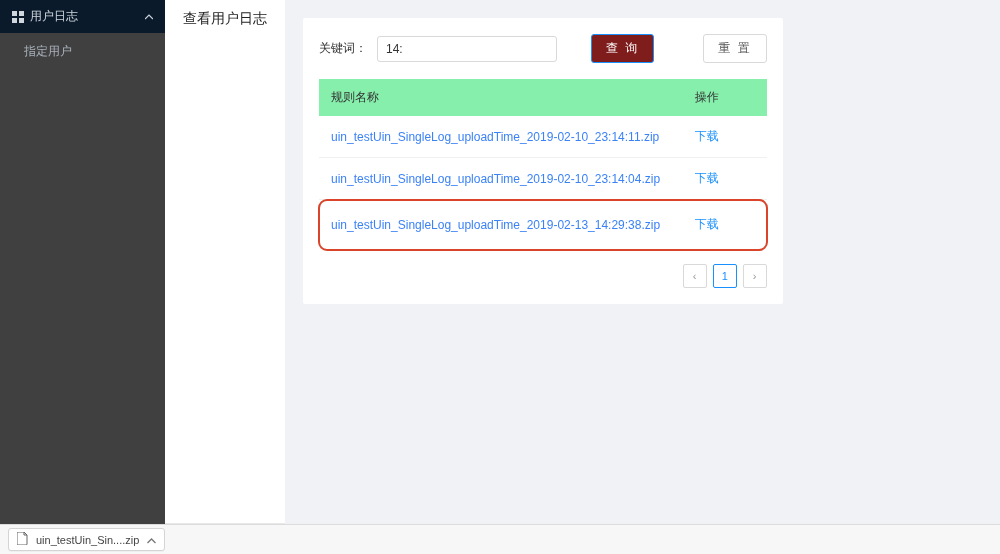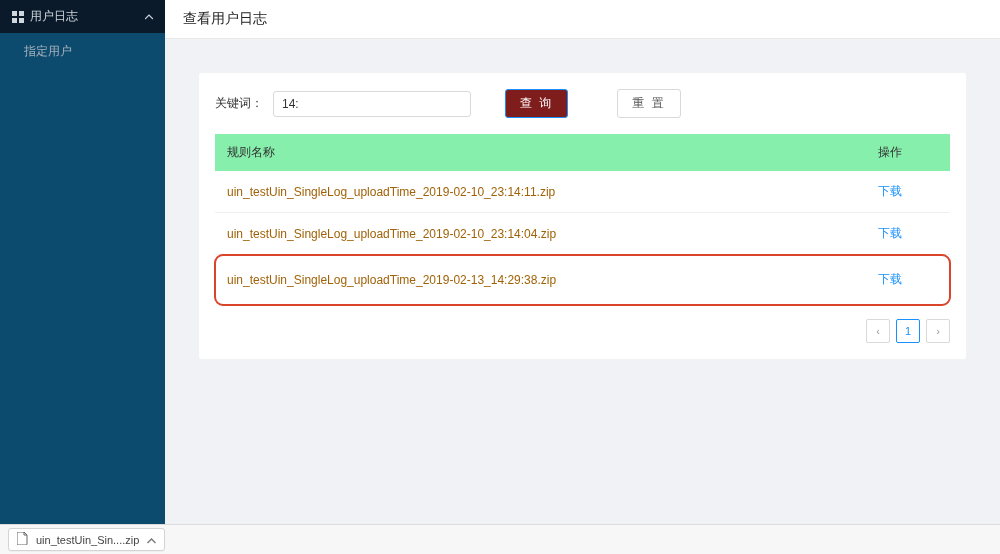--- a/index.html
+++ b/index.html
@@ -20,7 +20,7 @@
     }
     .sidebar {
       width: 165px;
-      background: #0c4a6e;
+      background: #404040;
       color: #cfd6dd;
       flex-shrink: 0;
     }

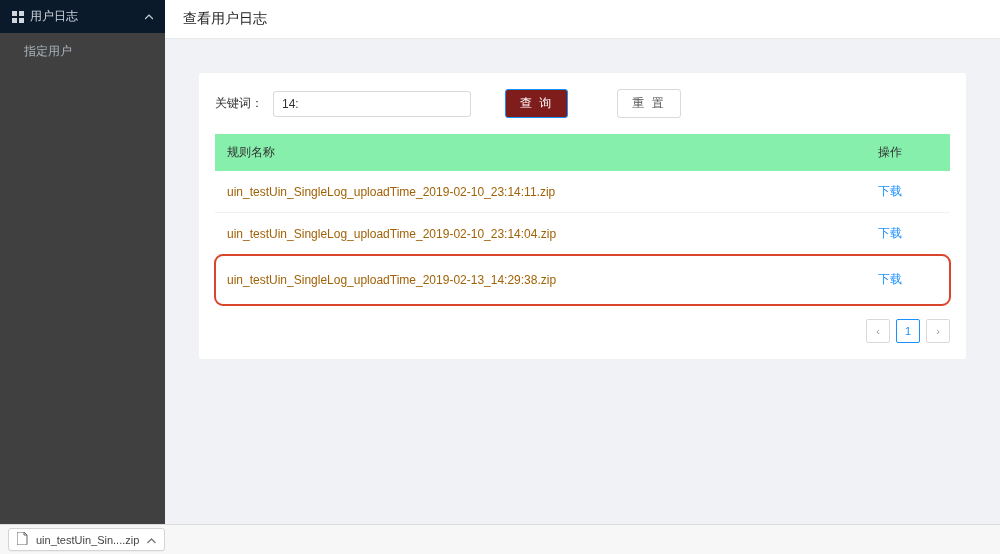--- a/index.html
+++ b/index.html
@@ -50,7 +50,7 @@
       background: #f0f2f5;
       overflow: hidden;
       display: flex;
-      flex-direction: column;
+      flex-direction: row;
     }
     .page-header {
       background: #fff;

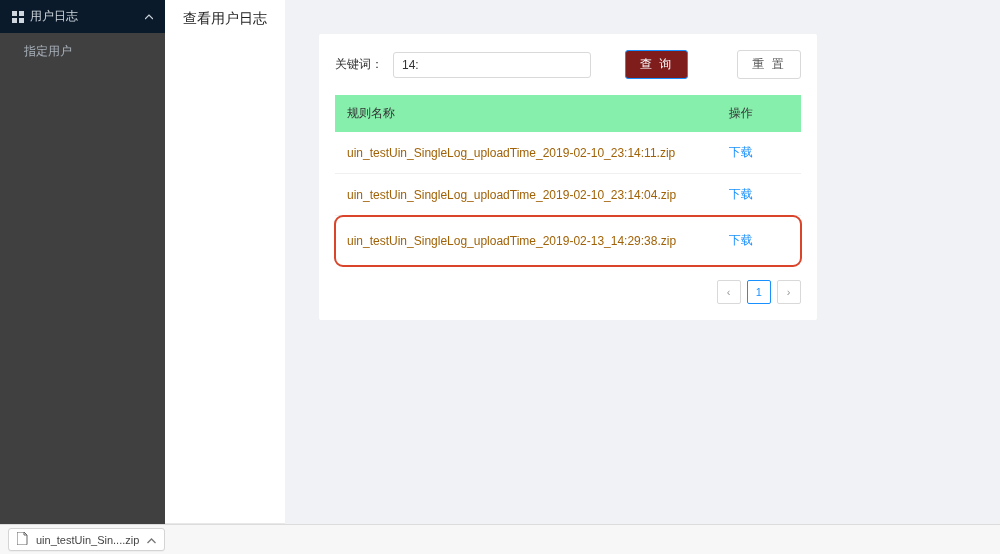--- a/index.html
+++ b/index.html
@@ -60,7 +60,7 @@
       border-bottom: 1px solid #e8e8e8;
     }
     .content-wrap {
-      padding: 34px;
+      padding: 18px;
     }
     .card {
       background: #fff;

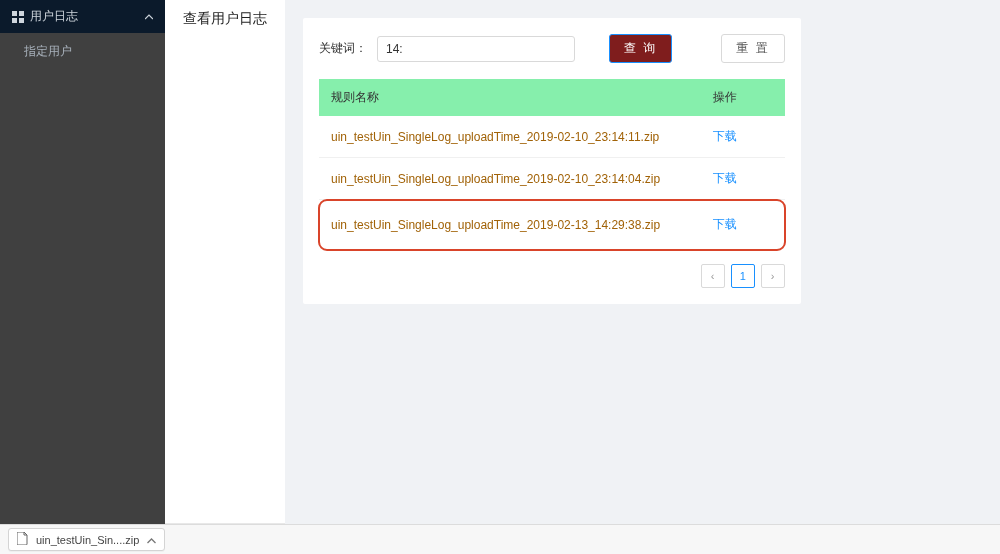--- a/index.html
+++ b/index.html
@@ -82,7 +82,7 @@
       border-radius: 3px;
       padding: 5px 8px;
       font-size: 12px;
-      width: 198px;
+      width: 180px;
       color: #333;
     }
     .btn {

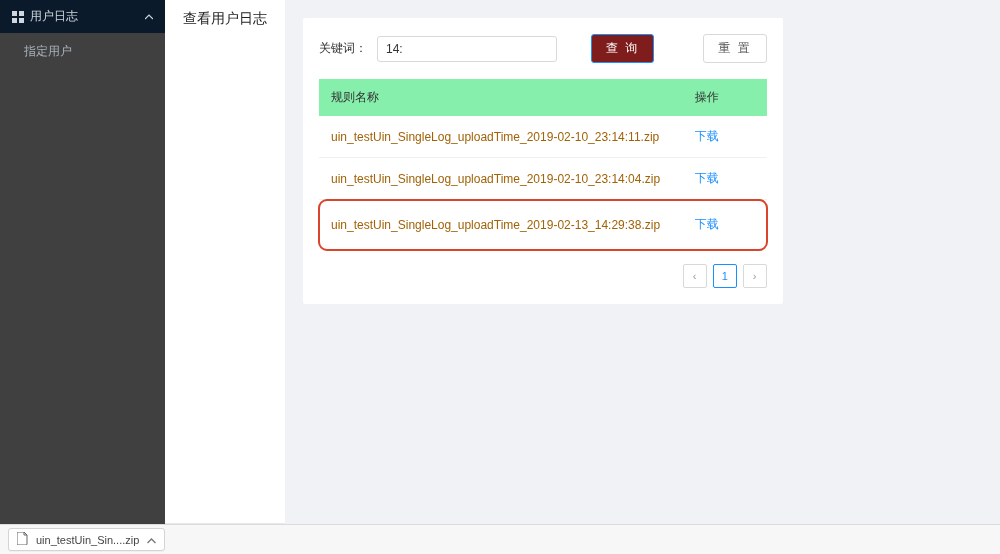--- a/index.html
+++ b/index.html
@@ -125,7 +125,7 @@
       border-bottom: 1px solid #f0f0f0;
       align-items: center;
     }
-    .trow .col-name { color: #a16207; }
+    .trow .col-name { color: #3b82f6; }
     .trow .col-action a {
       color: #1890ff;
       text-decoration: none;

